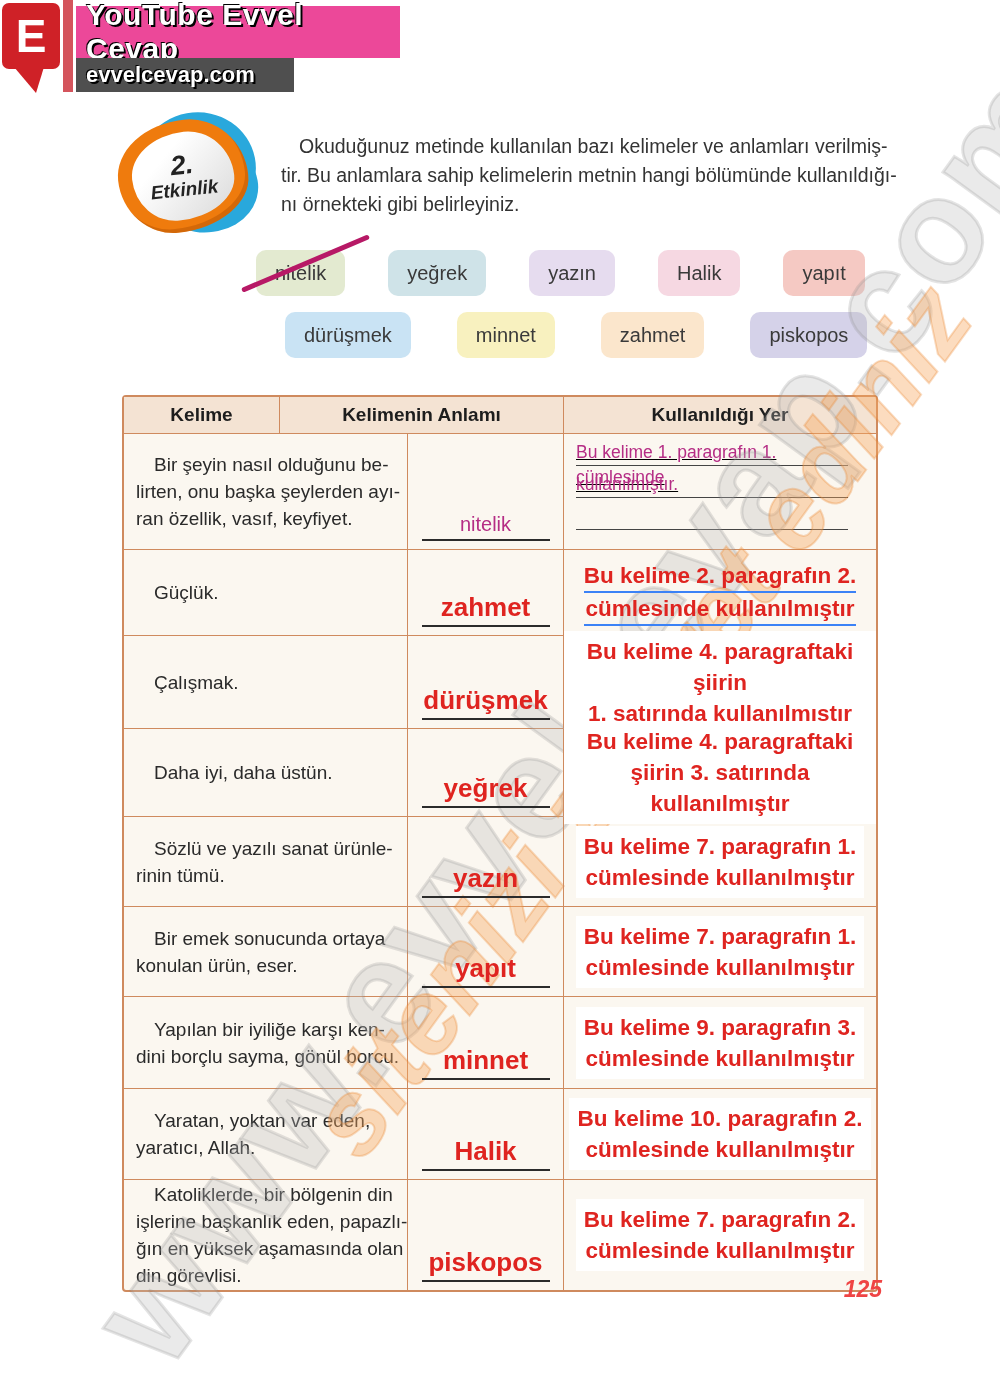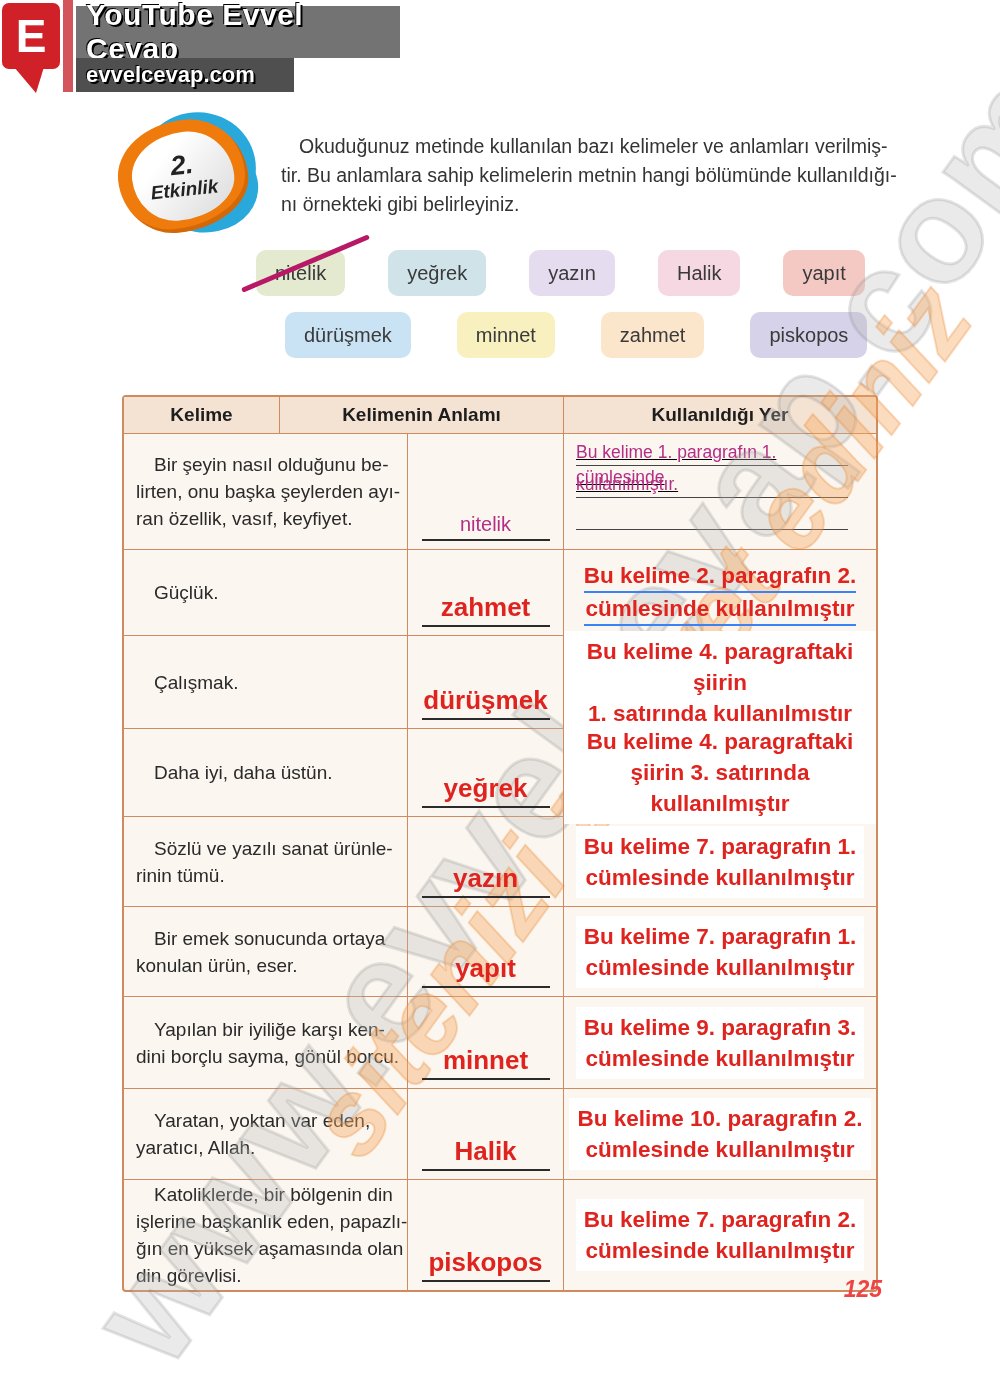--- a/index.html
+++ b/index.html
@@ -14,7 +14,7 @@
                border-left:22px solid transparent; border-right:8px solid transparent;
                border-top:26px solid #cf2127; }
   .logo-stripe { position:absolute; left:63px; top:0; width:10px; height:92px; background:#d4545c; }
-  .brand-bar { position:absolute; left:76px; top:6px; width:324px; height:52px; background:#737373;
+  .brand-bar { position:absolute; left:76px; top:6px; width:324px; height:52px; background:#ec4899;
                display:flex; align-items:center; padding-left:10px; }
   .brand-bar span { color:#fff; font-size:30px; font-weight:bold;
                text-shadow:2px 2px 0 #000, -1px -1px 0 #000; letter-spacing:0.5px; }

